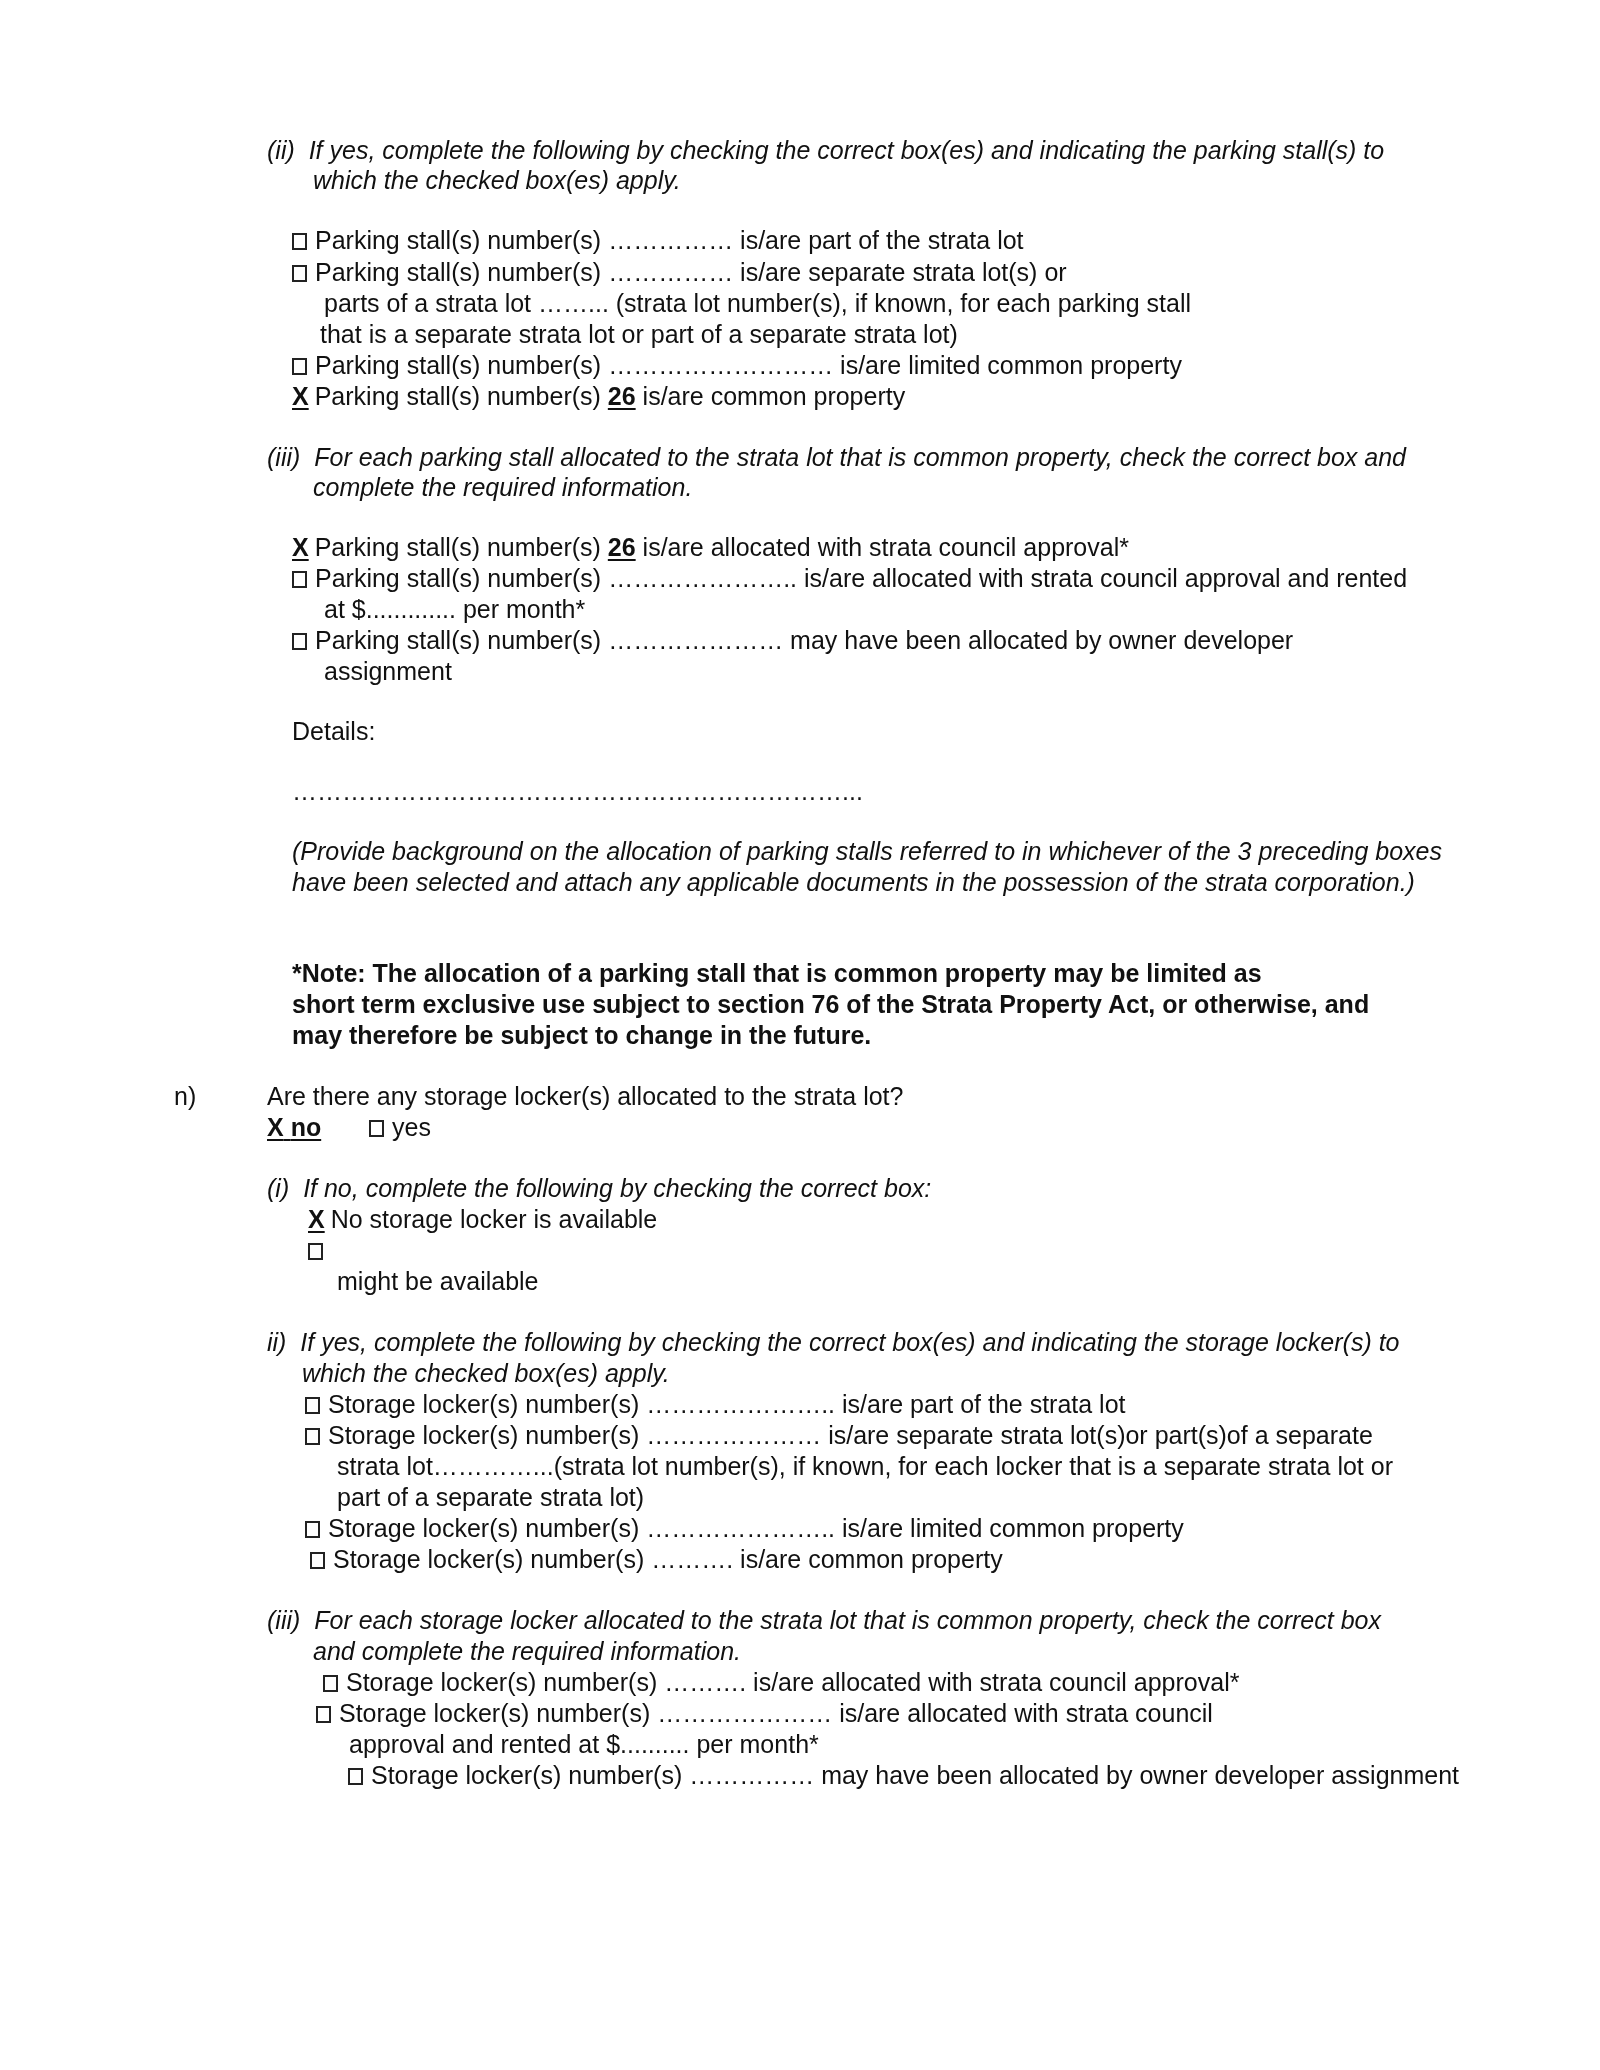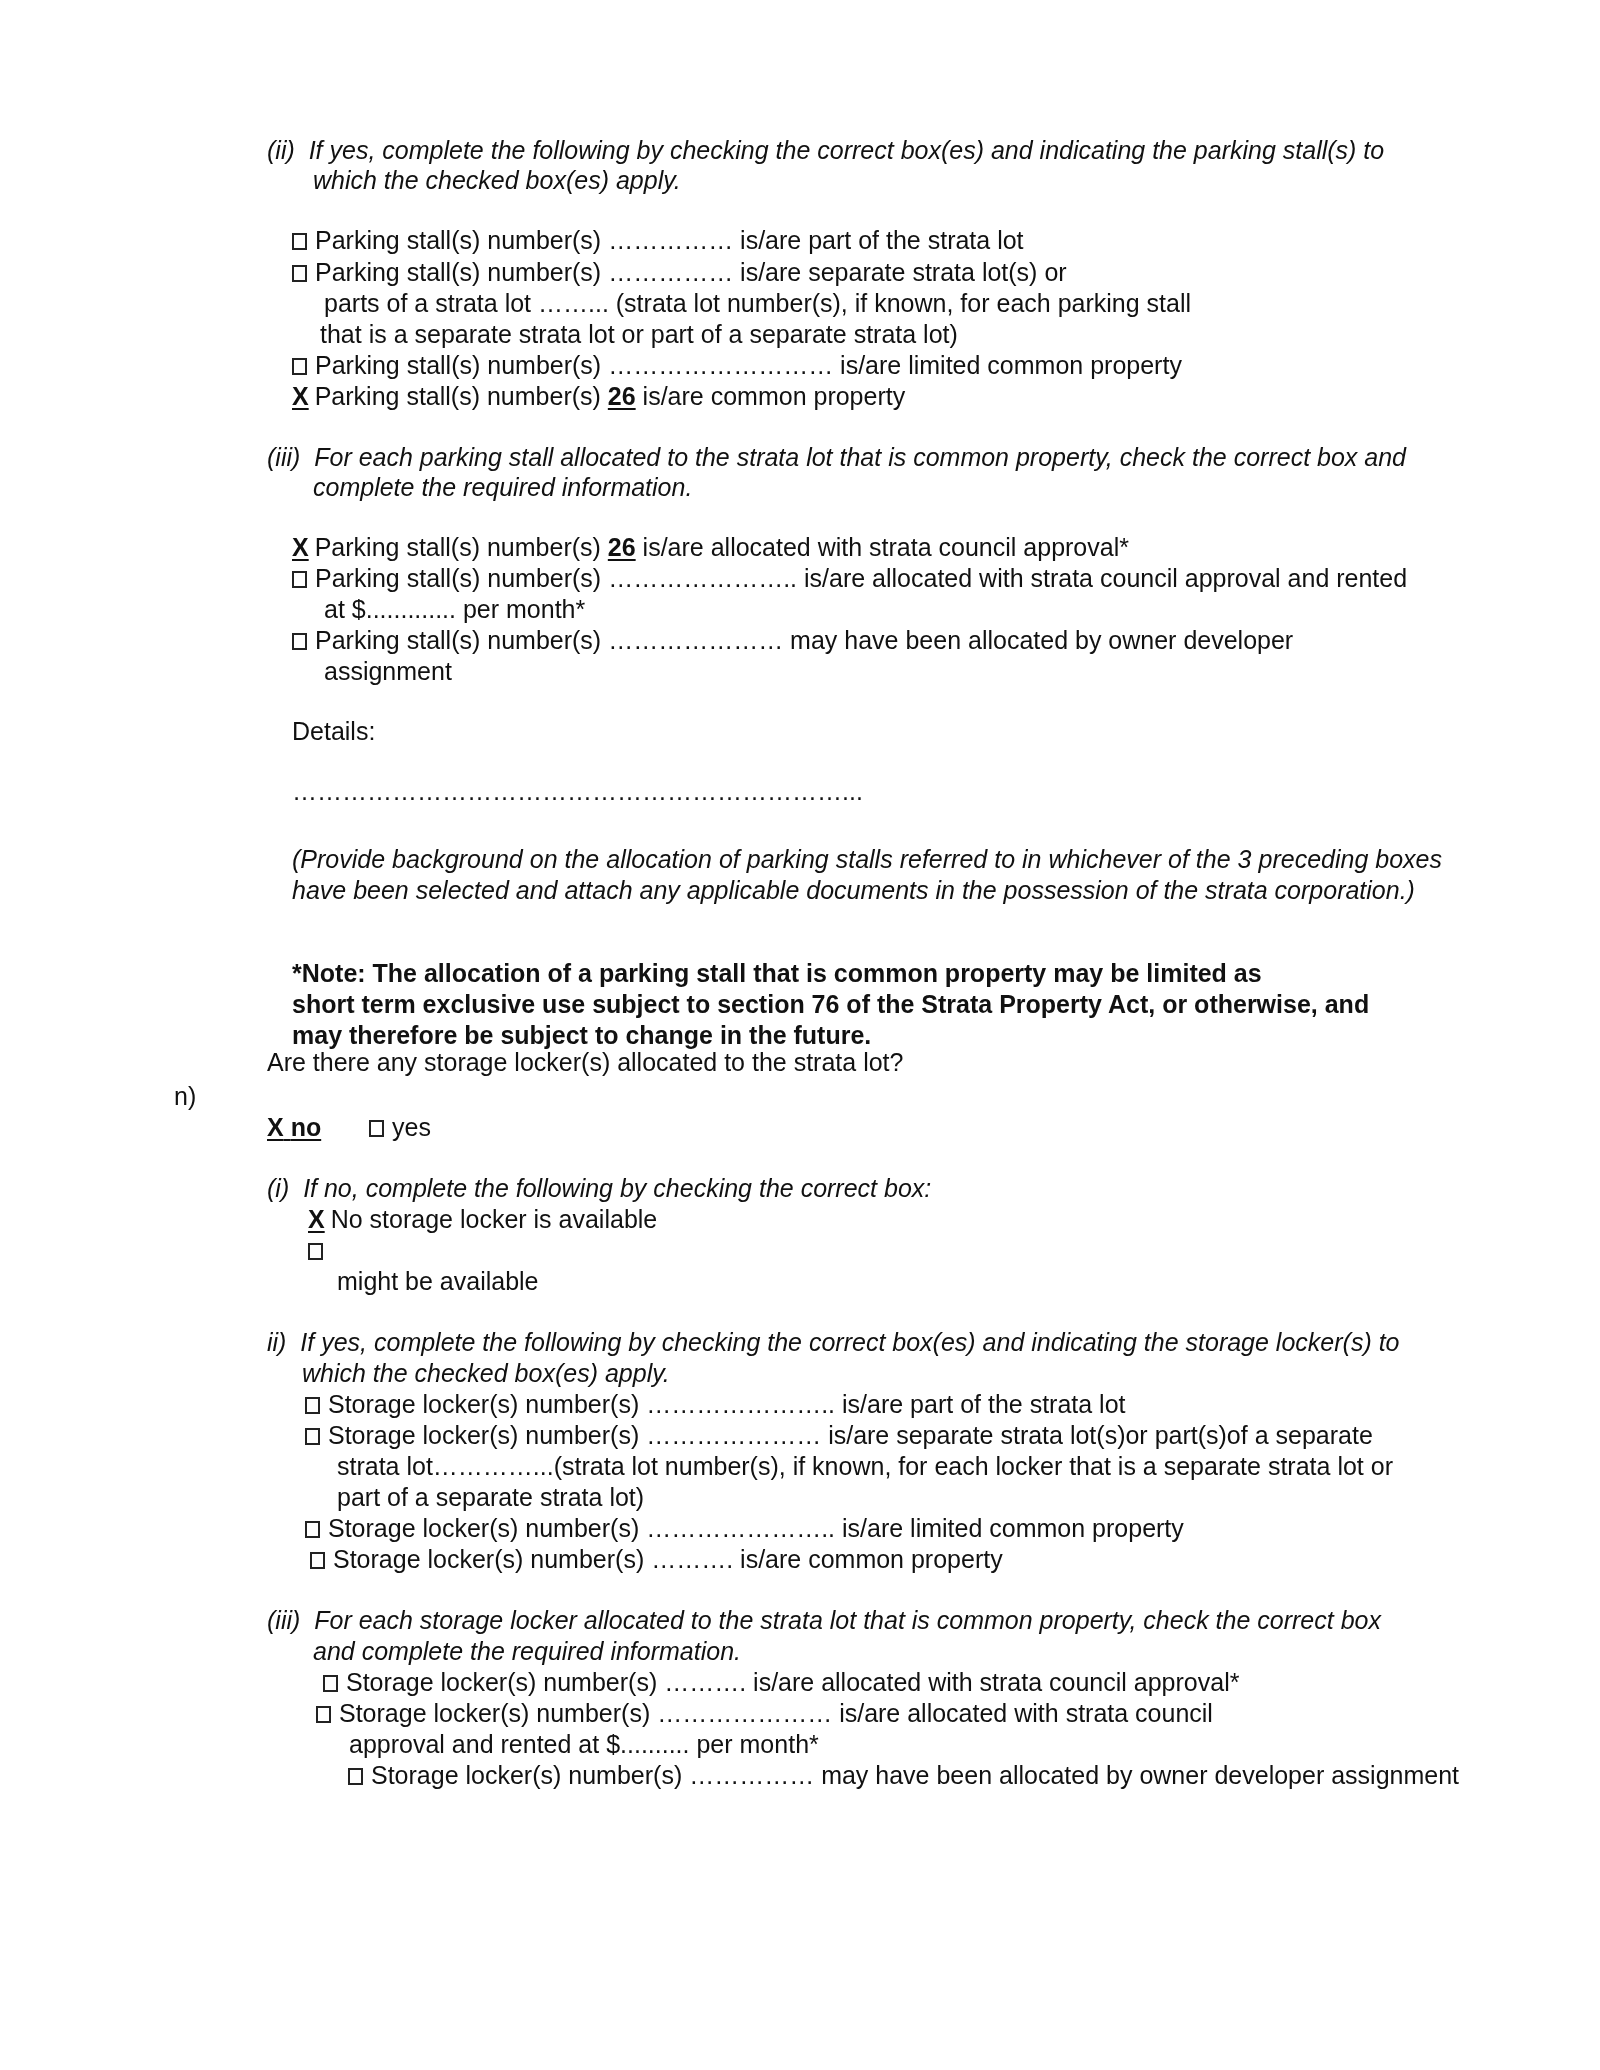--- a/index.html
+++ b/index.html
@@ -17,7 +17,7 @@
     box-sizing: border-box; vertical-align: -1px; margin-right: 8px; cursor: pointer;
   }
   .xmark { font-weight: bold; text-decoration: underline; text-underline-offset: 3px; text-decoration-thickness: 2px; margin-right: 6px; cursor: pointer; }
-  .just { text-align: justify; text-align-last: left; white-space: normal; margin-top: 8px; }
+  .just { text-align: justify; text-align-last: left; white-space: normal; }
   .field { cursor: text; }
 </style>
 </head>

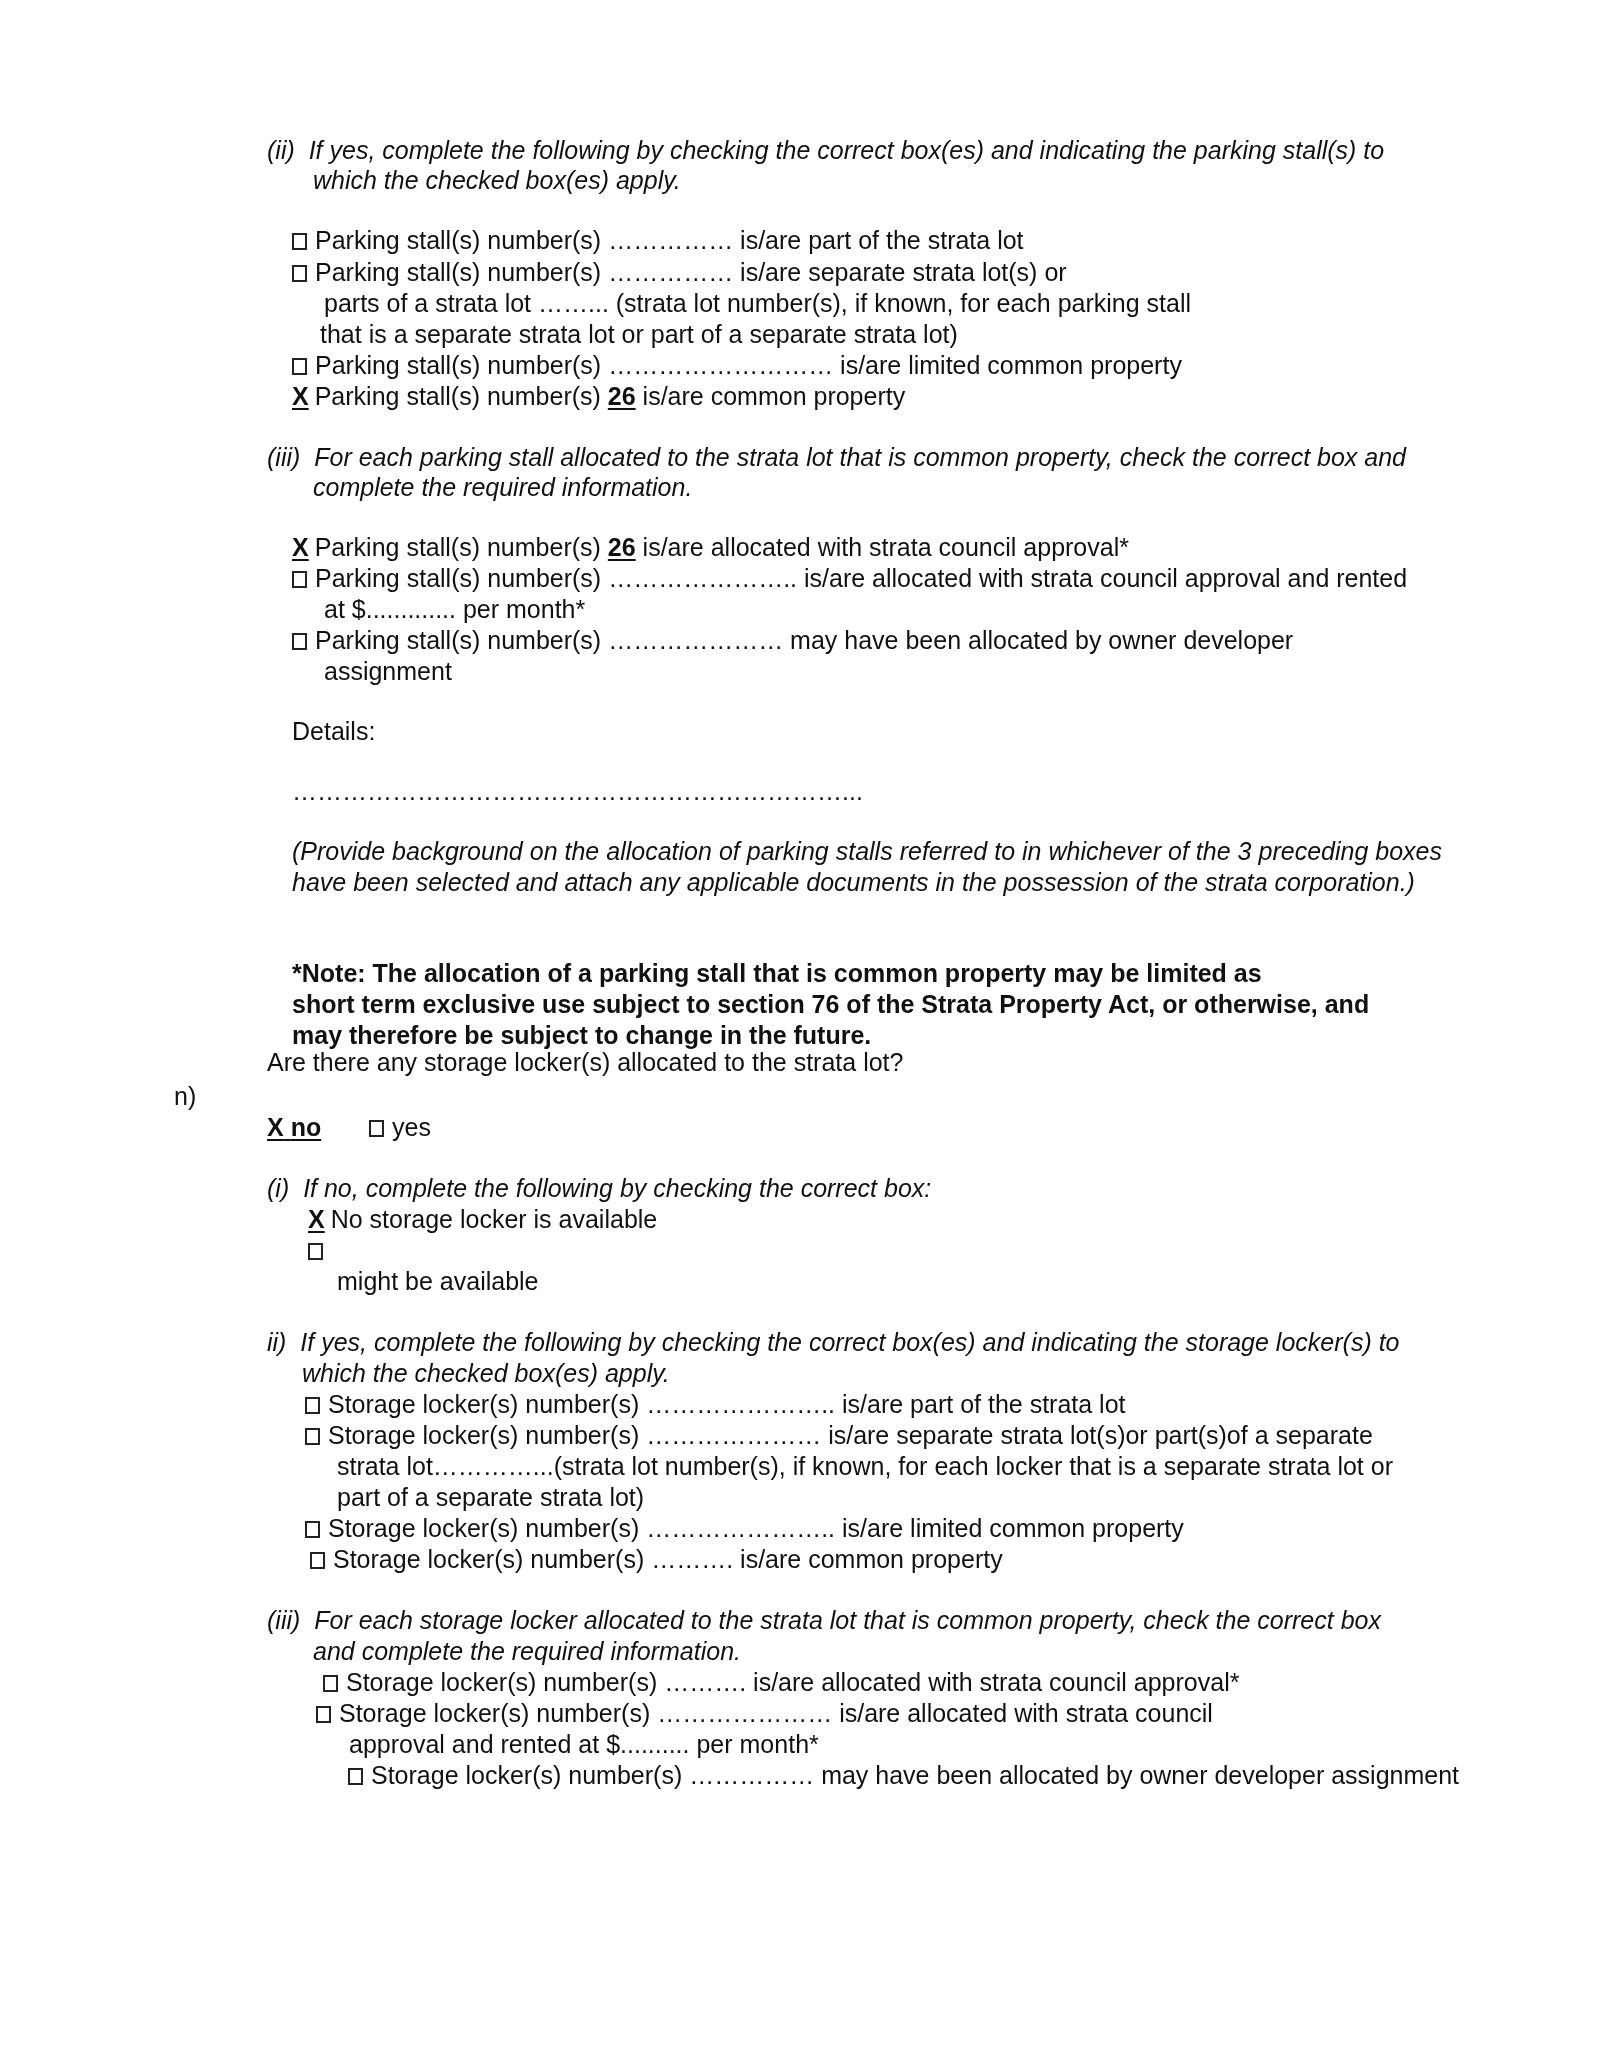--- a/index.html
+++ b/index.html
@@ -102,7 +102,7 @@
 </div>
 
 <div class="abs" style="left:174px; top:1081px;">n)</div>
-<div class="abs" style="left:267px; top:1047px;">Are there any storage locker(s) allocated to the strata lot?</div>
+<div class="abs" style="left:267px; top:1081px;">Are there any storage locker(s) allocated to the strata lot?</div>
 <div class="abs" style="left:267px; top:1112px;">
   <span class="b u"><span>X</span> <span>no</span></span>
   <span style="display:inline-block; width:34px;"></span>

